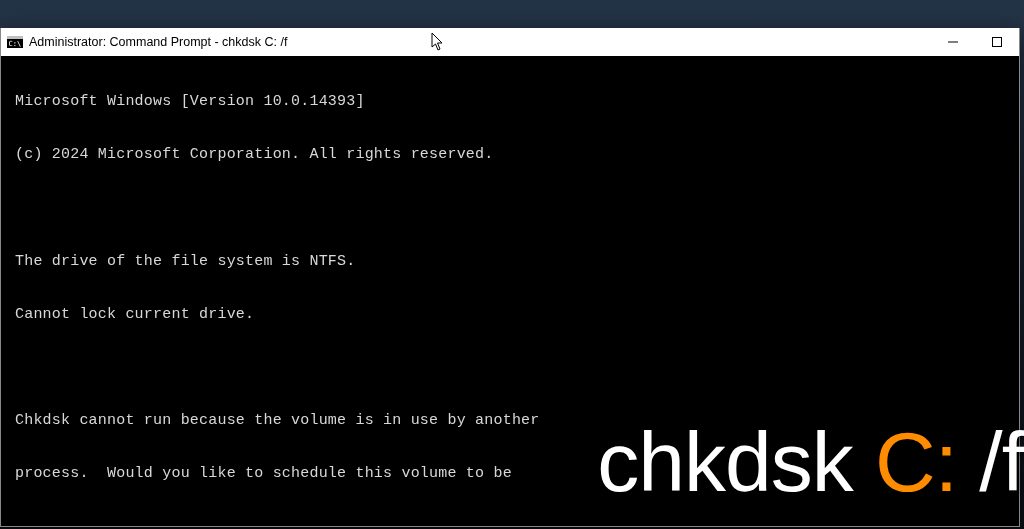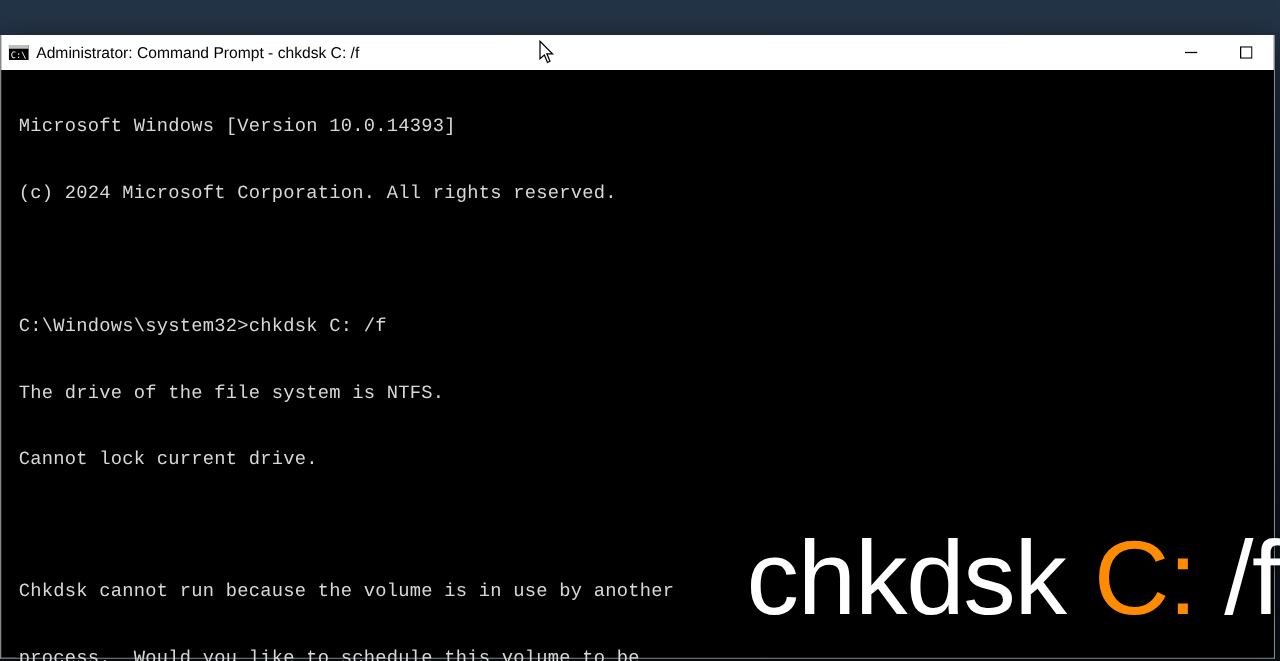--- a/index.html
+++ b/index.html
@@ -145,7 +145,6 @@
     <div class="line">Microsoft Windows [Version 10.0.14393]</div>
     <div class="line">(c) 2024 Microsoft Corporation. All rights reserved.</div>
     <div class="blank"></div>
-    <div class="line">C:\Windows\system32&gt;chkdsk C: /f</div>
     <div class="line">The drive of the file system is NTFS.</div>
     <div class="line">Cannot lock current drive.</div>
     <div class="blank"></div>

